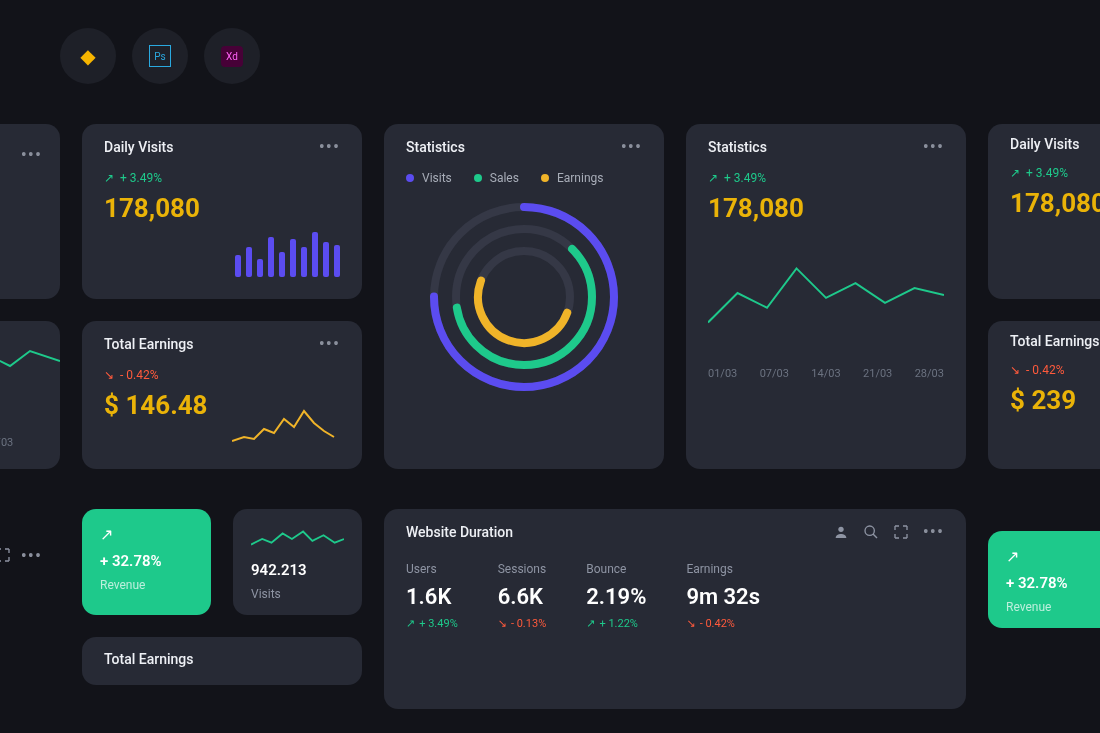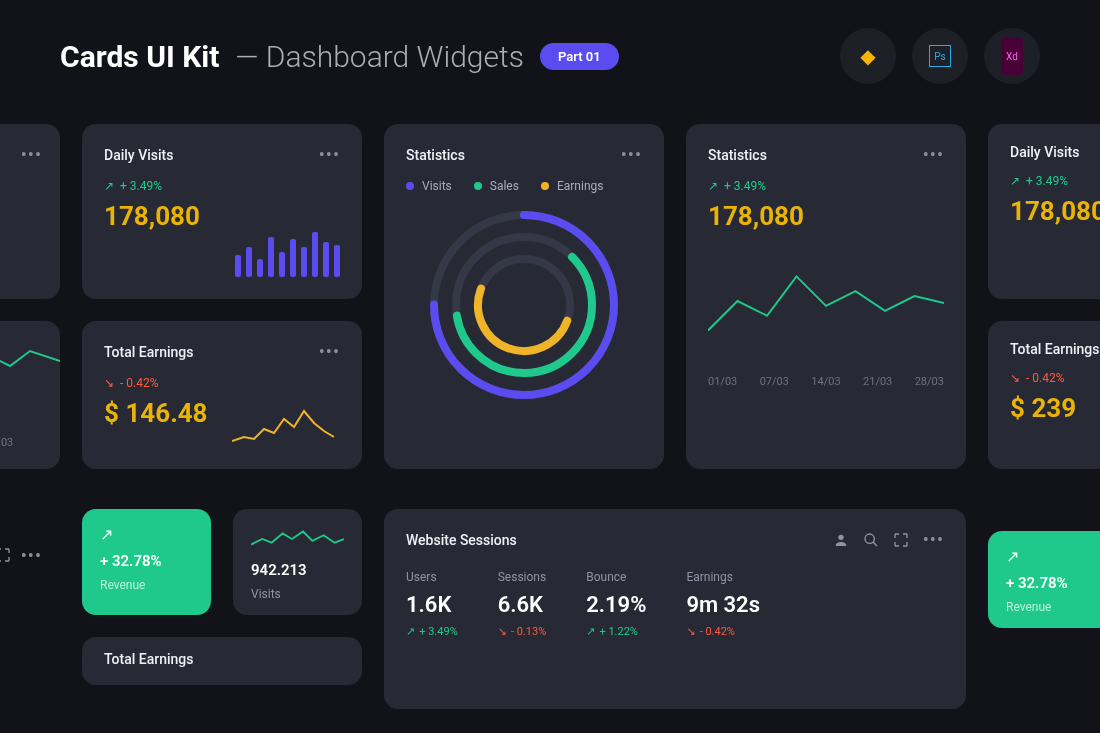--- a/index.html
+++ b/index.html
@@ -103,11 +103,6 @@
 <body>
 
 <div class="header">
-  <div class="title-group">
-    <span class="title-bold">Cards UI Kit</span>
-    <span class="title-light">— Dashboard Widgets</span>
-    <span class="badge">Part 01</span>
-  </div>
   <div class="app-icons">
     <div class="app-circle" style="color:#f7b500">◆</div>
     <div class="app-circle">

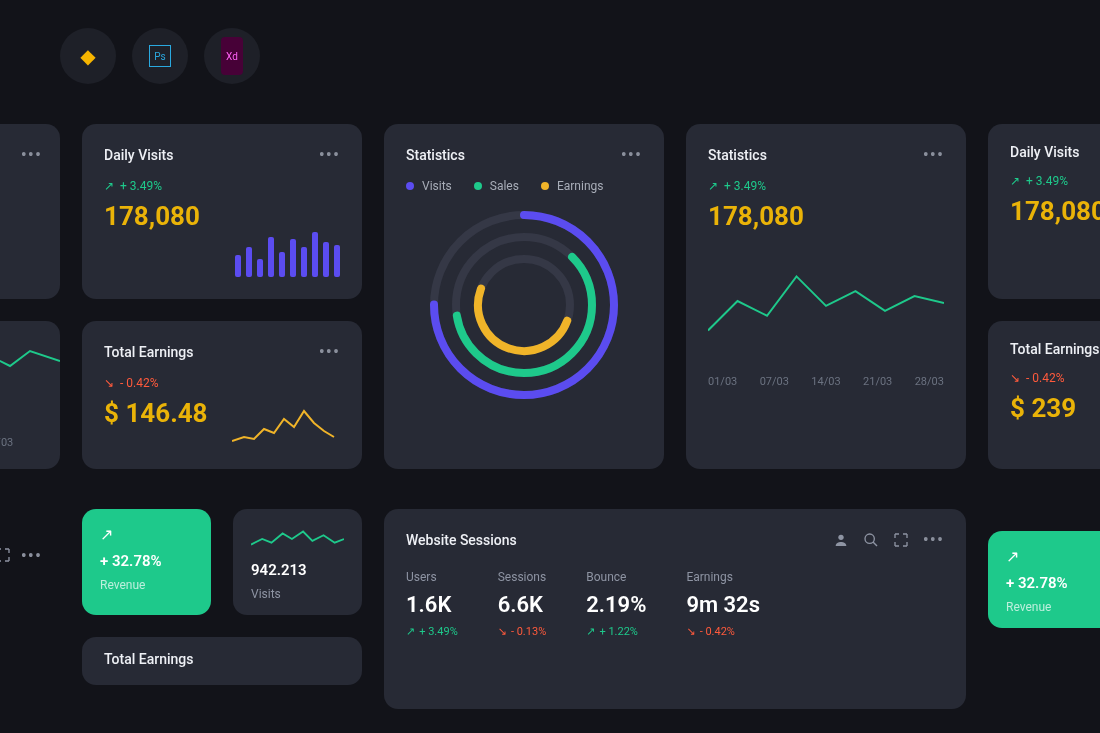--- a/index.html
+++ b/index.html
@@ -97,7 +97,7 @@
 .partial-left .dots { text-align: right; }
 .small-text { font-size: 11px; color: #6b7280; }
 .ps-box { width: 22px; height: 22px; border: 1px solid #2aa9e0; display:flex; align-items:center; justify-content:center; font-size:10px; color:#2aa9e0; }
-.xd-box { width: 22px; height: 38px; background: #470137; color:#ff61f6; display:flex; align-items:center; justify-content:center; font-size:10px; border-radius:4px; }
+.xd-box { width: 22px; height: 21px; background: #470137; color:#ff61f6; display:flex; align-items:center; justify-content:center; font-size:10px; border-radius:4px; }
 </style>
 </head>
 <body>

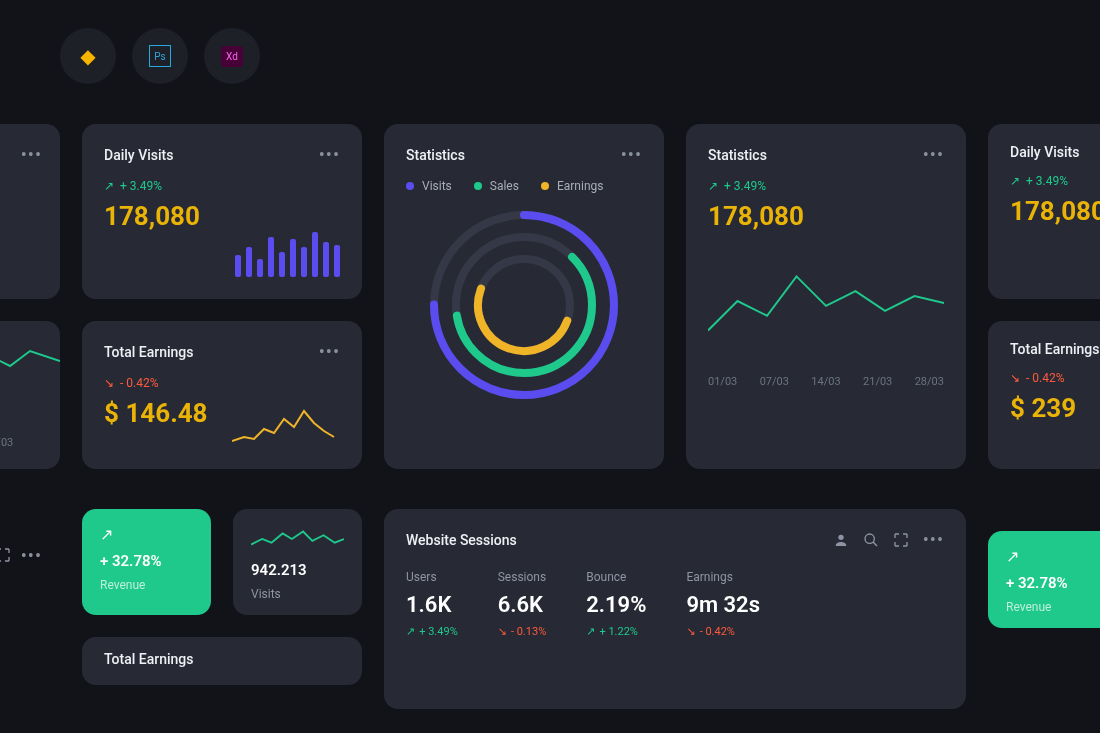--- a/index.html
+++ b/index.html
@@ -55,7 +55,7 @@
 .card {
   background: #272a35;
   border-radius: 14px;
-  padding: 20px 22px;
+  padding: 12px 22px;
   position: relative;
 }
 .card-header {

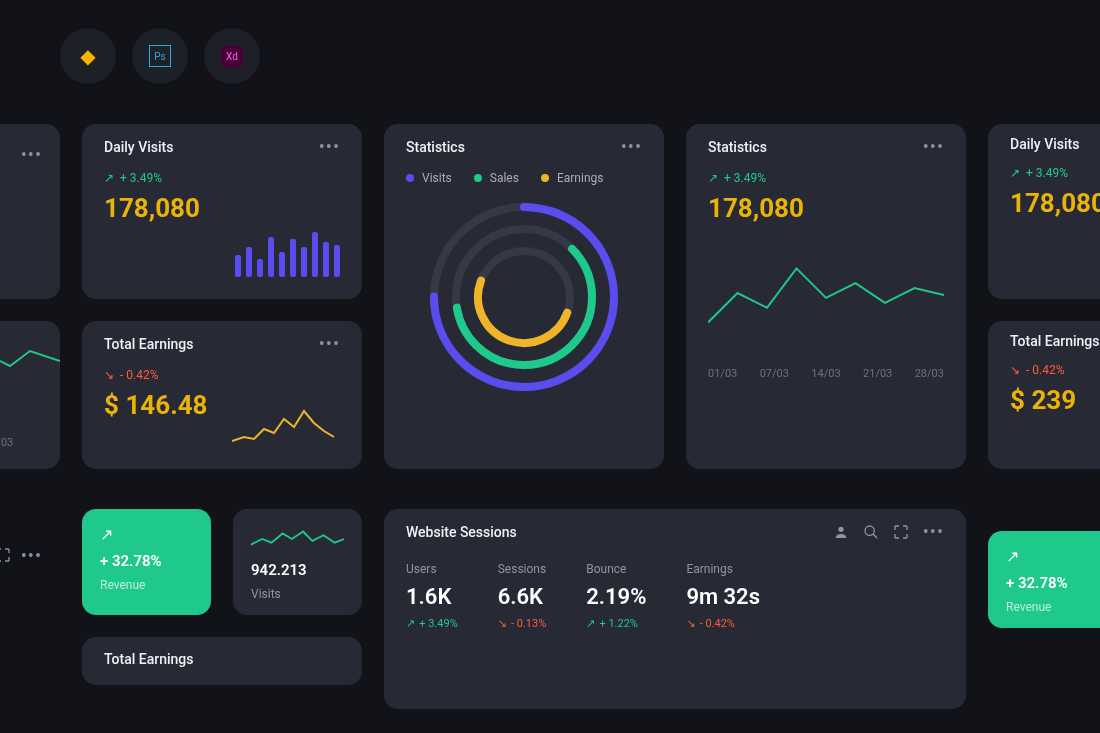--- a/index.html
+++ b/index.html
@@ -227,7 +227,7 @@
 
     <div class="card" style="width:582px; height:200px; margin-top:18px;">
       <div class="card-header">
-        <div class="card-title">Website Sessions</div>
+        <div class="card-title">Website Duration</div>
         <div class="toolbar-icons">
           <svg class="ic" viewBox="0 0 24 24">
               <circle cx="12" cy="8" r="4" fill="#8e94a3"></circle>

